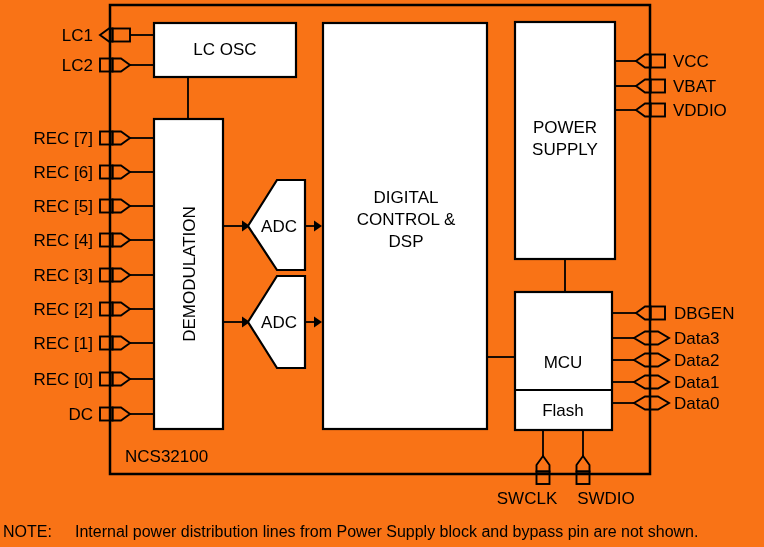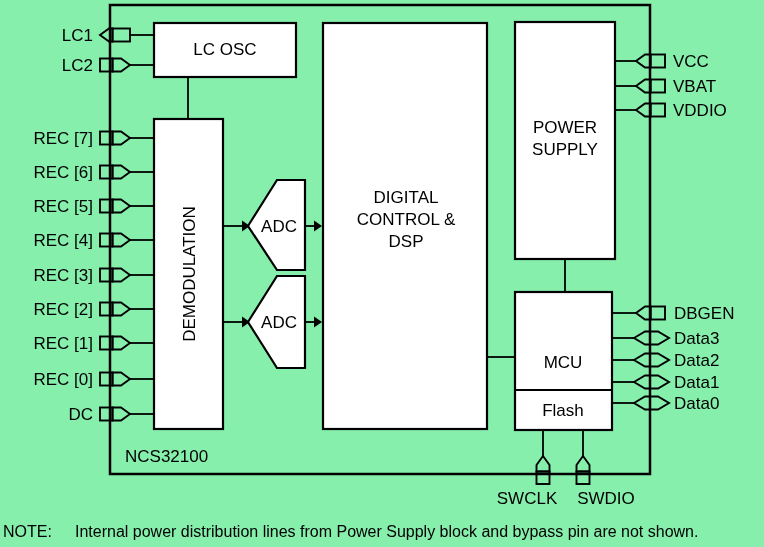--- a/index.html
+++ b/index.html
@@ -3,7 +3,7 @@
 <meta charset="utf-8">
 <style>
   html,body{margin:0;padding:0;background:#ffffff;}
-  .page{position:relative;width:764px;height:547px;background:#86efac;overflow:hidden;}
+  .page{position:relative;width:764px;height:547px;background:#f97316;overflow:hidden;}
   svg{display:block;}
   .chip{fill:none;stroke:#000;stroke-width:2.5;}
   .blk{fill:#fff;stroke:#000;stroke-width:2.2;}

